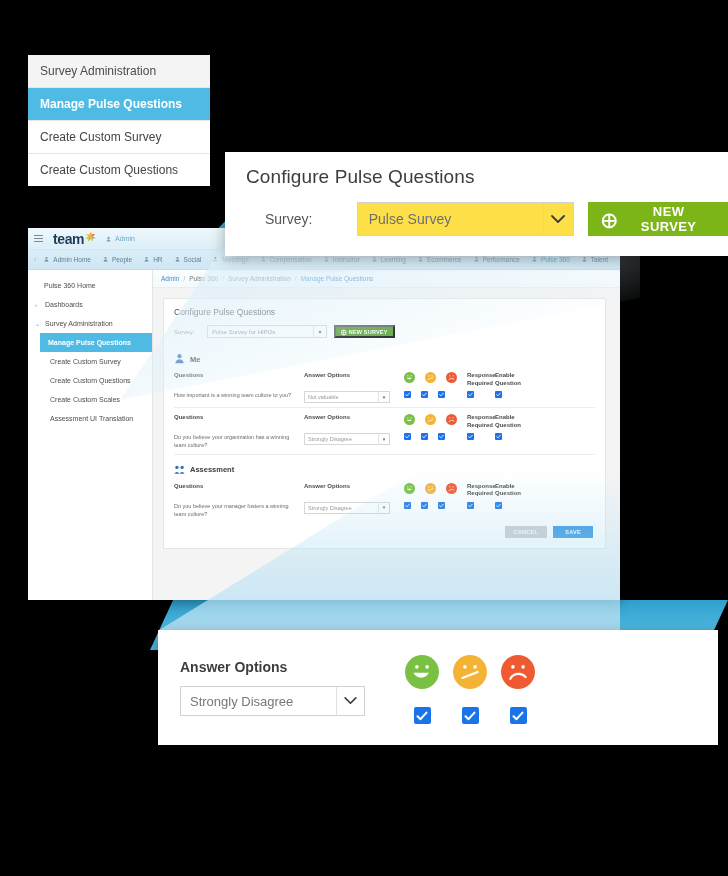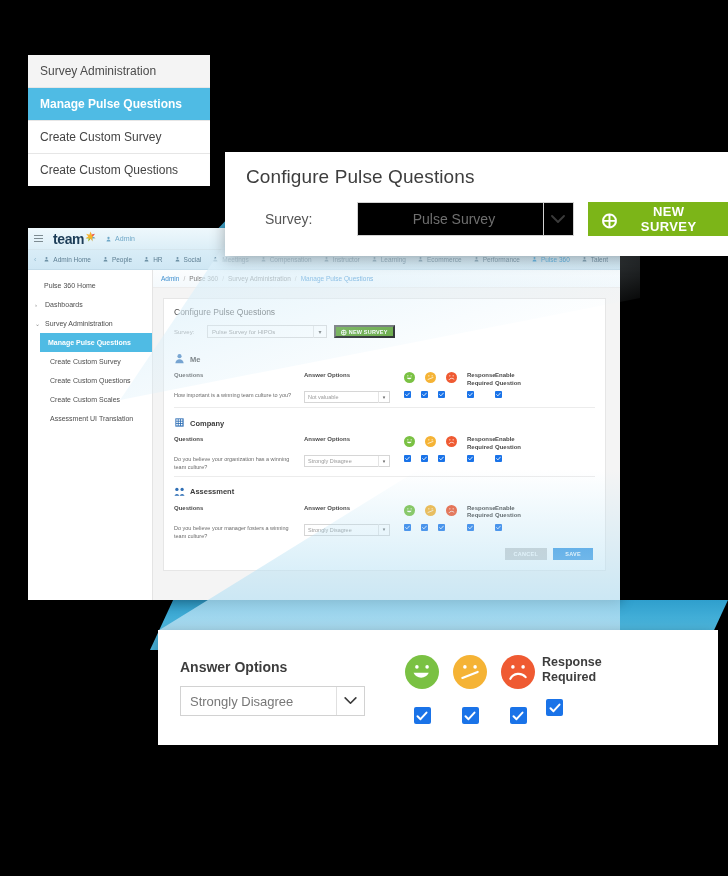--- a/index.html
+++ b/index.html
@@ -79,8 +79,8 @@
   }
   #callout .cal-label { font-size: 14px; color: #555; width: 78px; }
   .big-select {
-    width: 218px; height: 34px; border: 1px solid #d2d2d2; background:#000000;
-    display:flex; align-items:center; position:relative;padding-left:44px;
+    width: 218px; height: 34px; border: 1px solid #d2d2d2; background:#fde047;
+    display:flex; align-items:center; position:relative;
   }
   .big-select .val { font-size: 14px; color:#6f6f6f; padding-left: 11px; flex:1; }
   .big-select .caret {

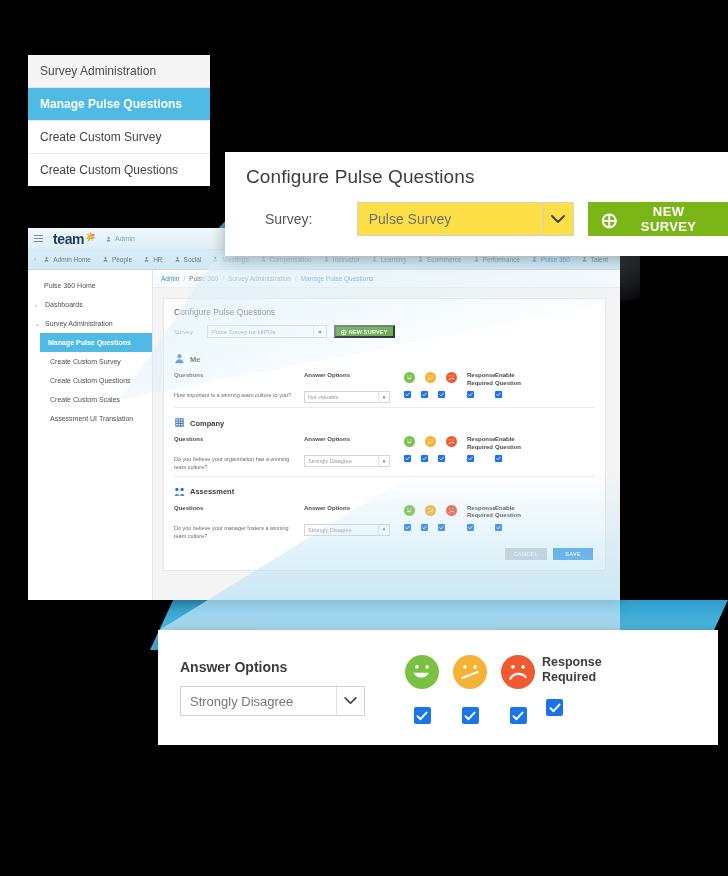--- a/index.html
+++ b/index.html
@@ -483,21 +483,6 @@
                   </div>
                 </div>
                 <div class="sec">
-                  <div class="sec-head">
-                    <span><svg width="11" height="11" viewBox="0 0 16 16">
-                        <rect x="2" y="2" width="12" height="12" fill="#2f6fb5"></rect>
-                        <rect x="3.3" y="3.3" width="2.2" height="2.2" fill="#fff"></rect>
-                        <rect x="3.3" y="6.699999999999999" width="2.2" height="2.2" fill="#fff"></rect>
-                        <rect x="3.3" y="10.1" width="2.2" height="2.2" fill="#fff"></rect>
-                        <rect x="6.699999999999999" y="3.3" width="2.2" height="2.2" fill="#fff"></rect>
-                        <rect x="6.699999999999999" y="6.699999999999999" width="2.2" height="2.2" fill="#fff"></rect>
-                        <rect x="6.699999999999999" y="10.1" width="2.2" height="2.2" fill="#fff"></rect>
-                        <rect x="10.1" y="3.3" width="2.2" height="2.2" fill="#fff"></rect>
-                        <rect x="10.1" y="6.699999999999999" width="2.2" height="2.2" fill="#fff"></rect>
-                        <rect x="10.1" y="10.1" width="2.2" height="2.2" fill="#fff"></rect>
-                      </svg></span>
-                    <span class="nm">Company</span>
-                  </div>
                   <div class="sec-cols">
                     <div class="col-q">Questions</div>
                     <div class="col-a">Answer Options</div>

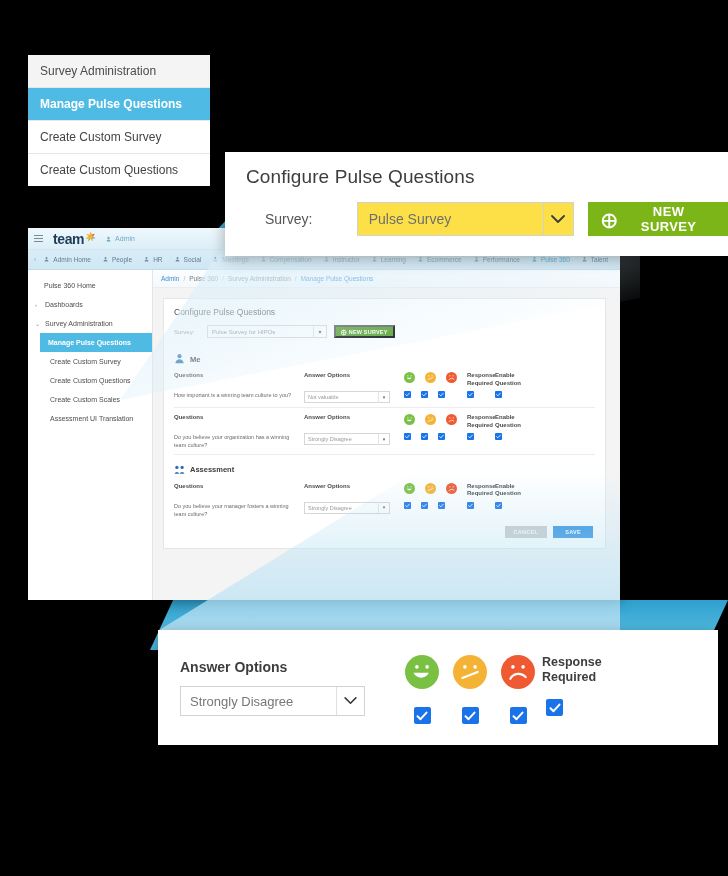--- a/index.html
+++ b/index.html
@@ -720,17 +720,6 @@
             </svg>
           </span>
         </div>
-        <div class="zp-col txt-col">
-          <div class="zp-head-txt">
-            <div>Response</div>
-            <div>Required</div>
-          </div>
-          <span class="zp-cb">
-            <svg viewBox="0 0 12 12" width="12" height="12">
-              <path d="M1.5 6.2 L4.5 9.2 L10.5 2.6" stroke="#fff" stroke-width="2" fill="none" stroke-linecap="round" stroke-linejoin="round"></path>
-            </svg>
-          </span>
-        </div>
       </div>
   </div>
 

